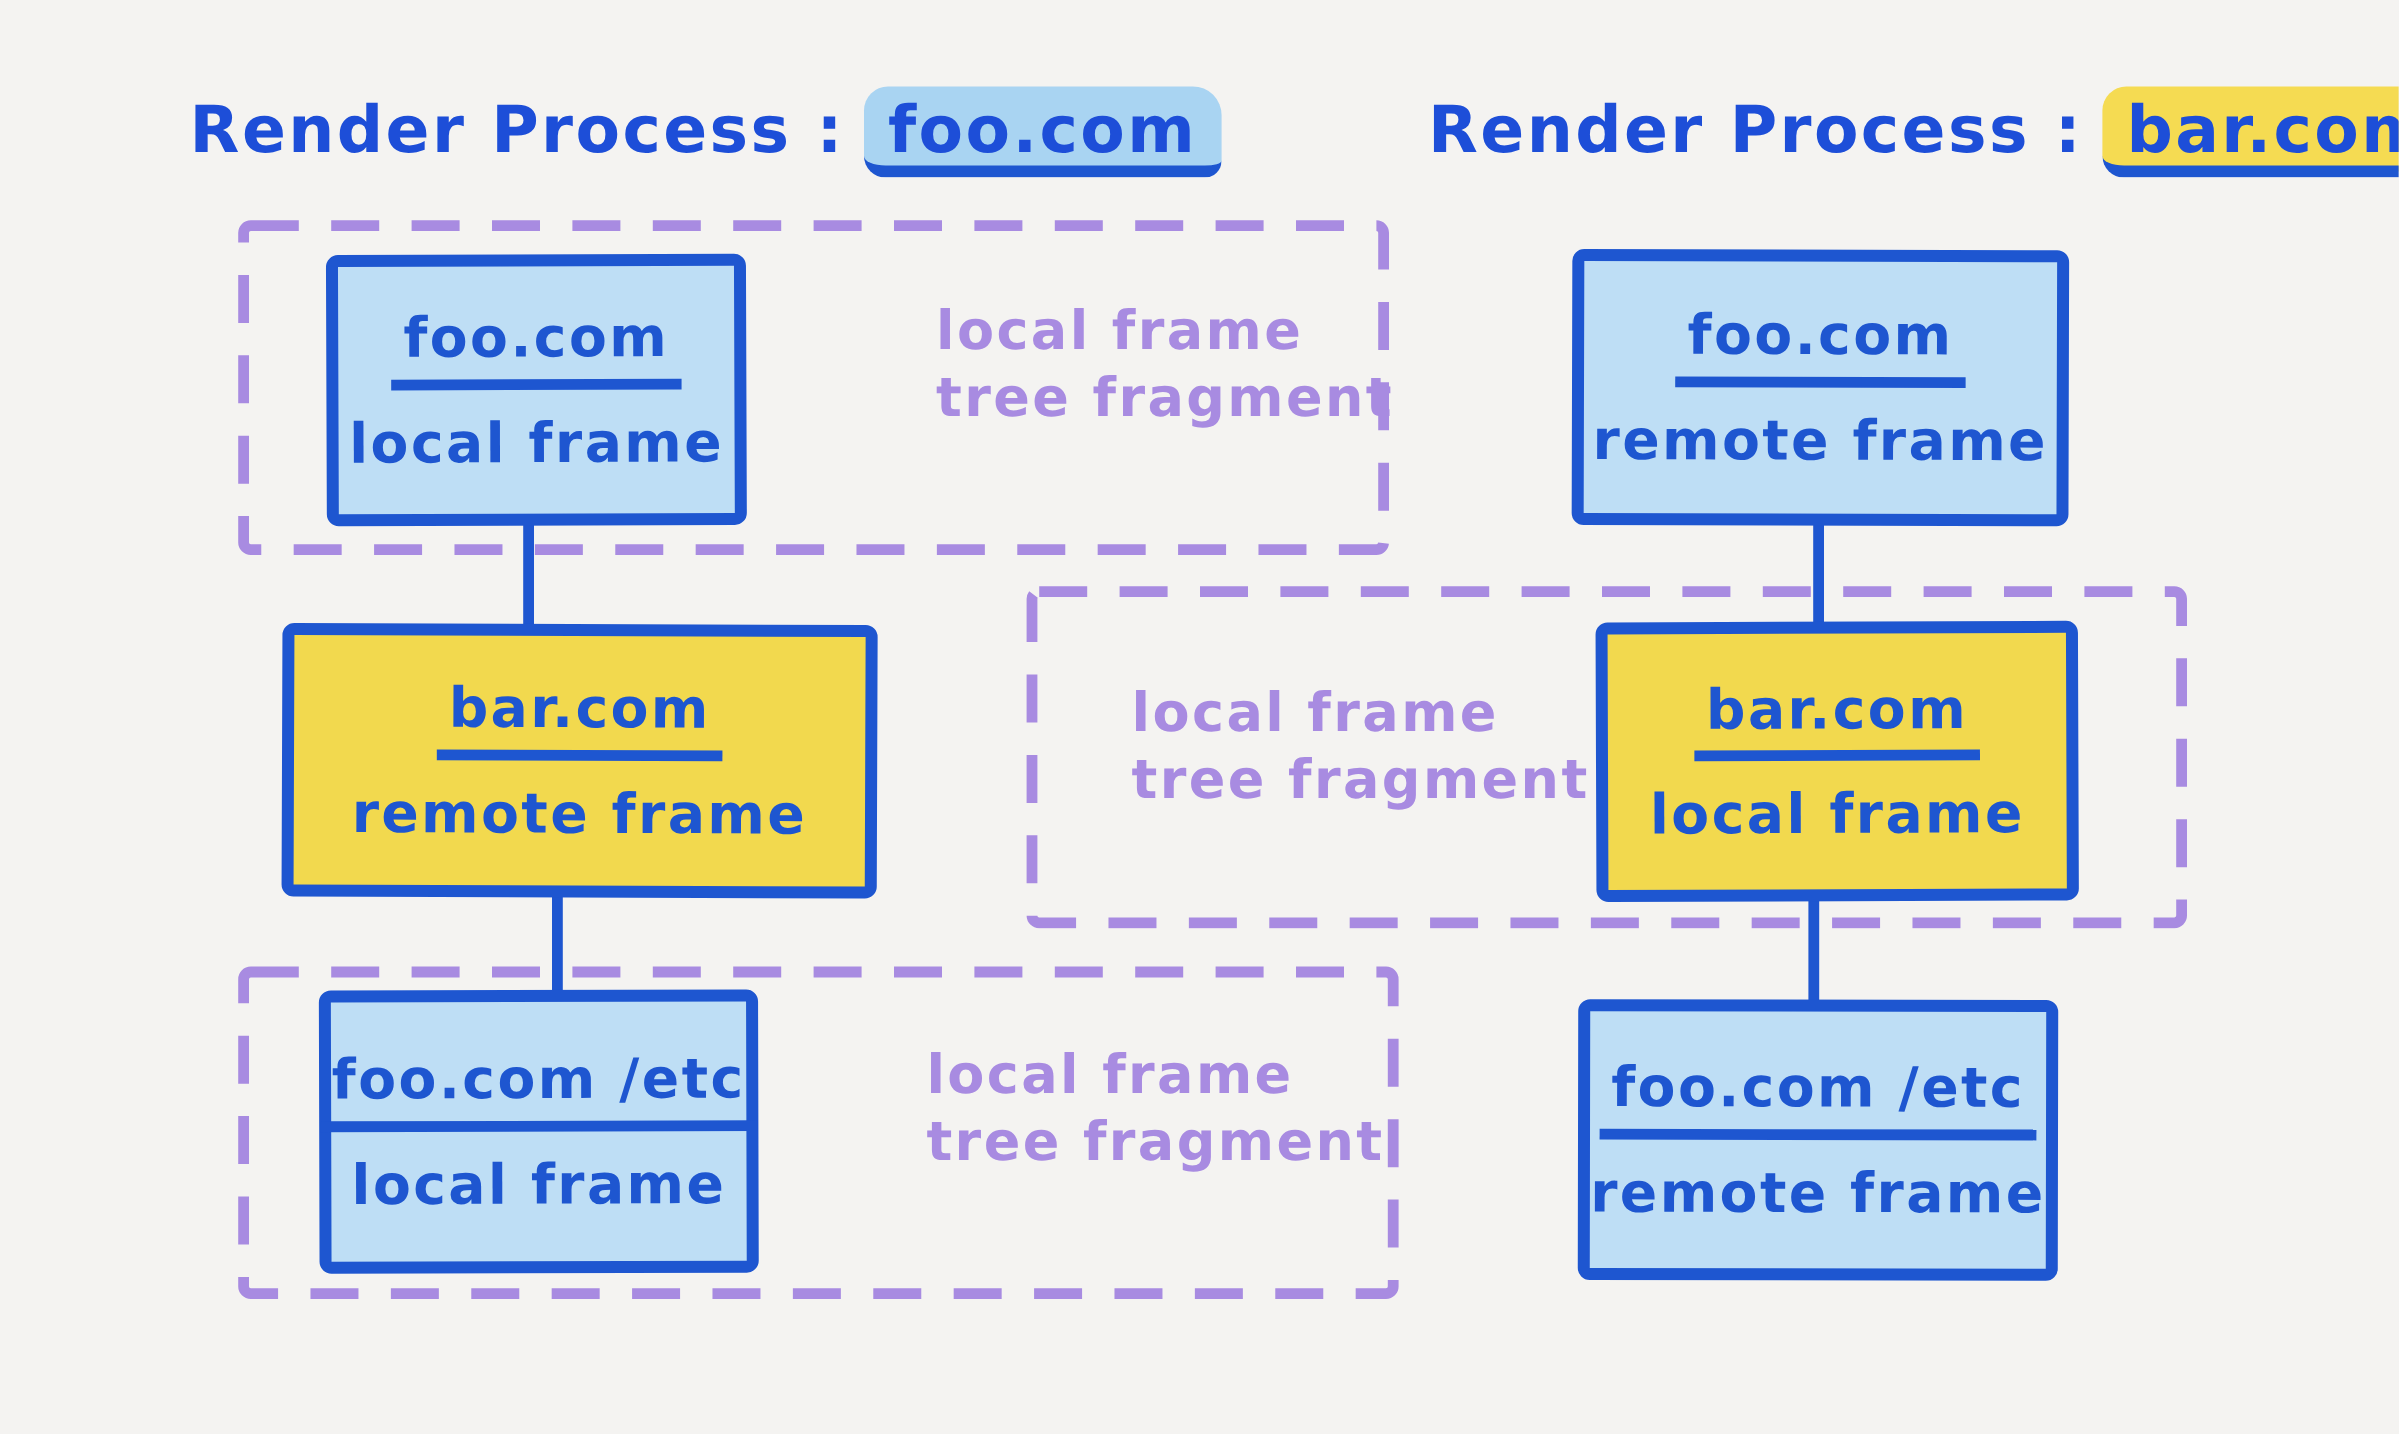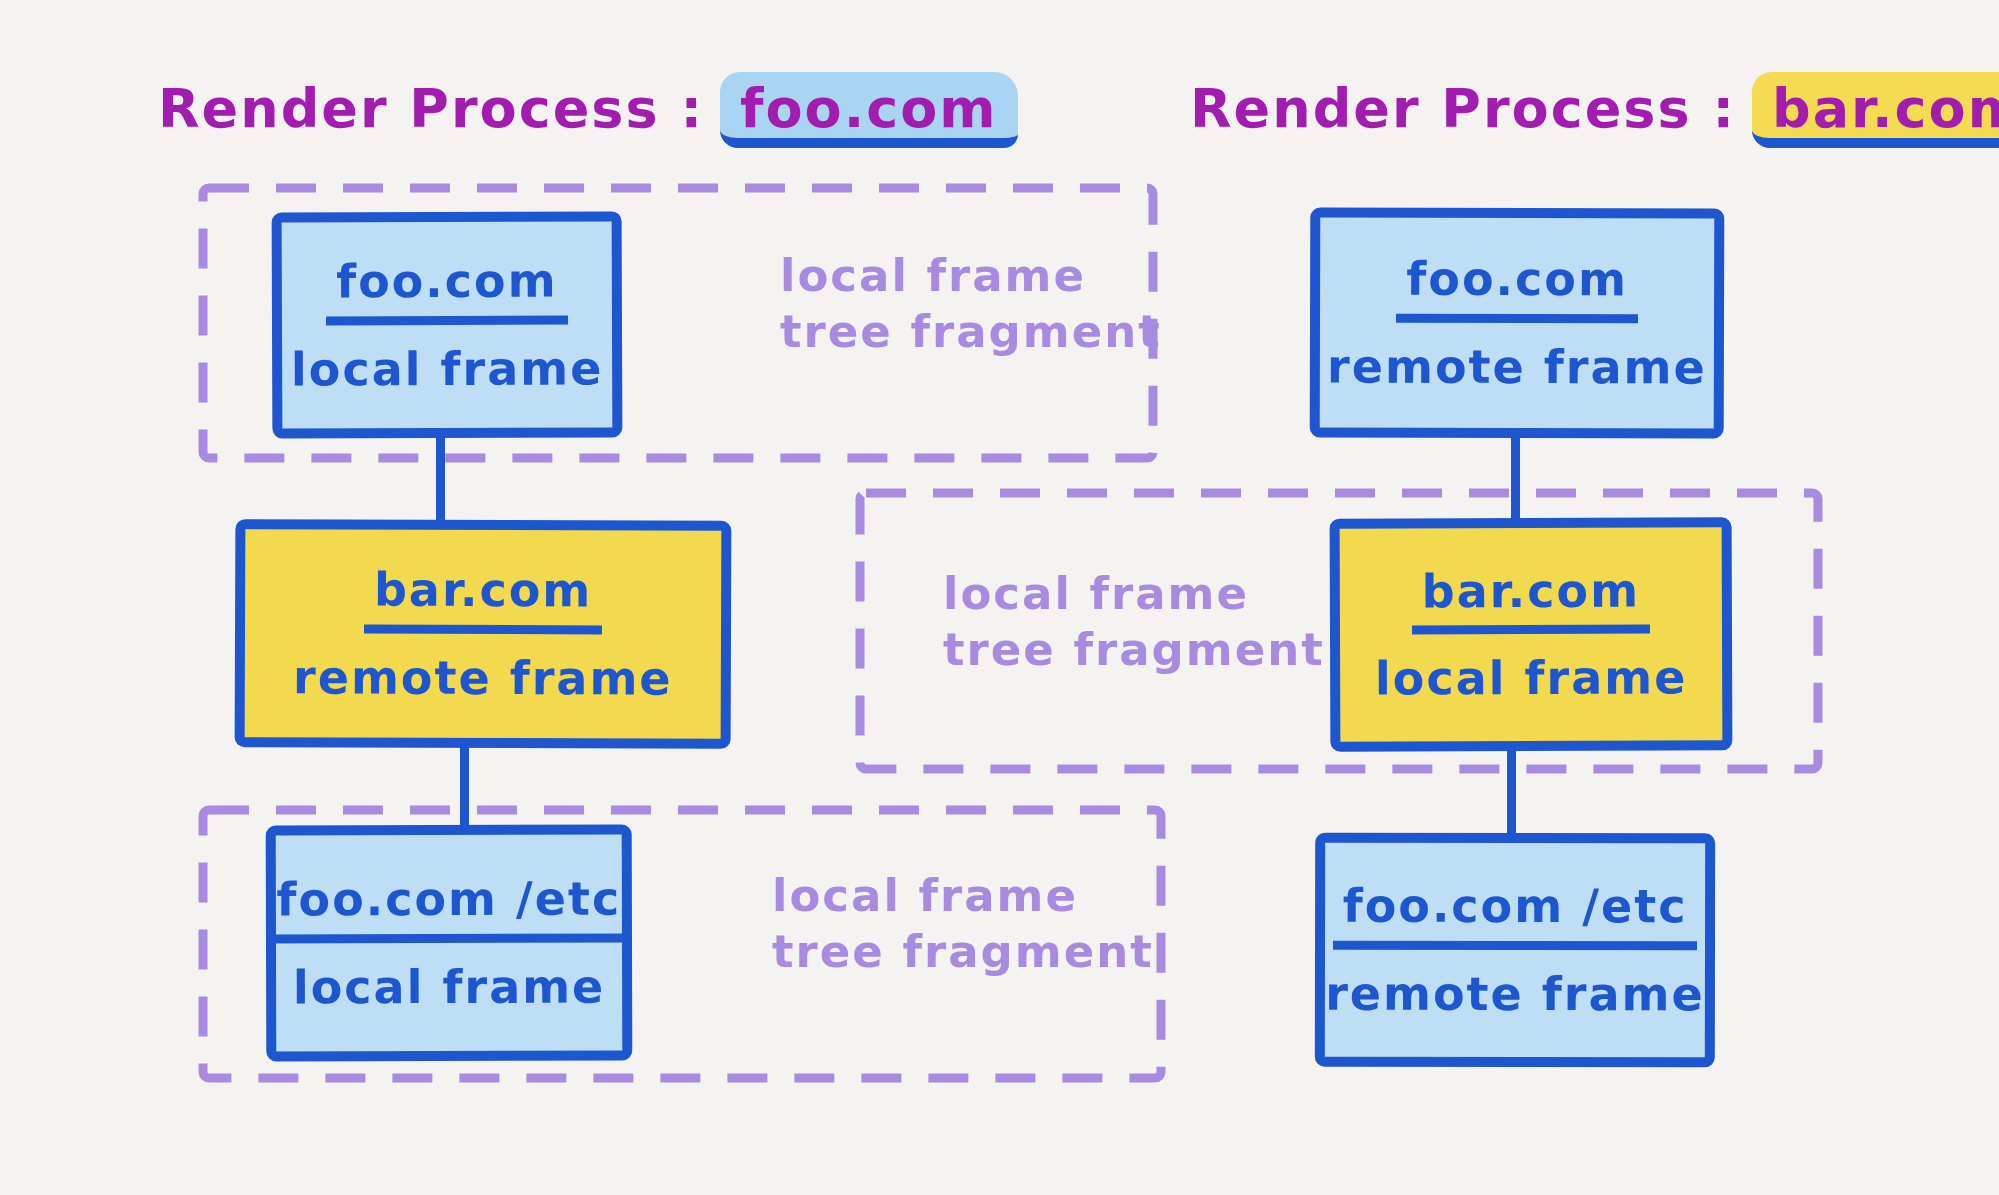--- a/index.html
+++ b/index.html
@@ -23,7 +23,7 @@
     font-size: 54px;
     font-weight: 700;
     letter-spacing: 2px;
-    color: #a21caf;
+    color: #1d4ed8;
     white-space: nowrap;
   }
   .title-prefix { margin-right: 16px; }

